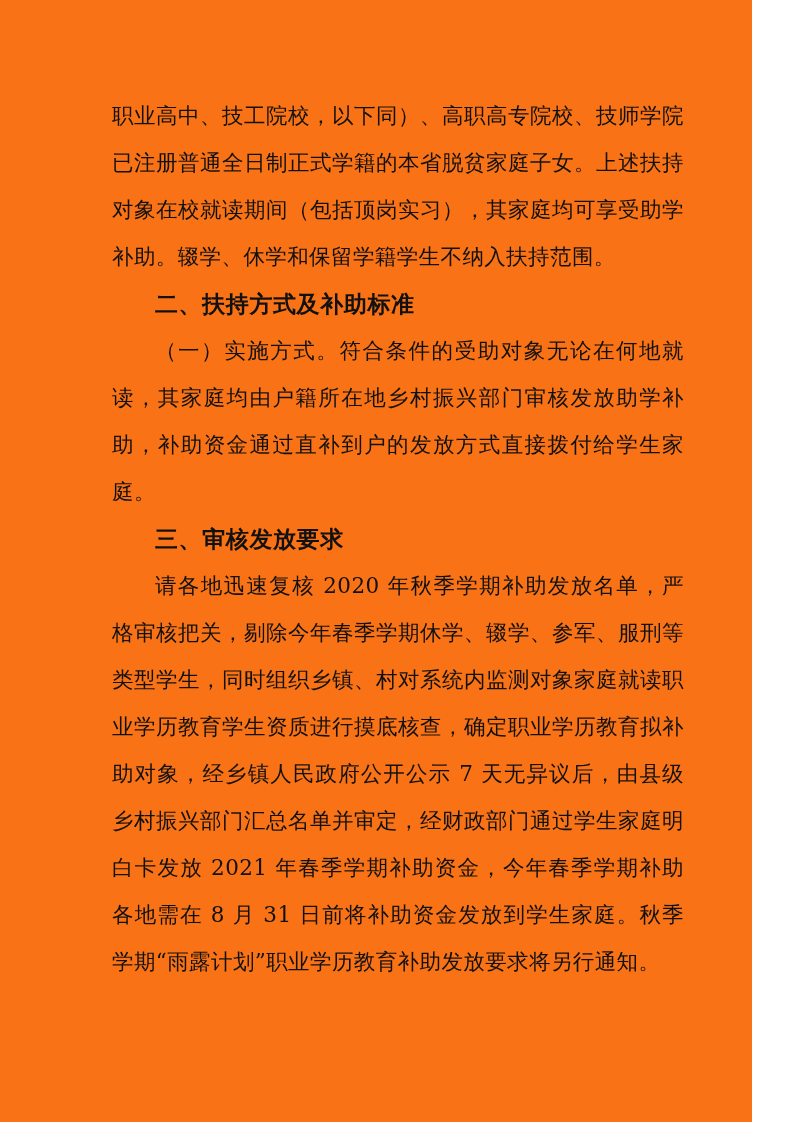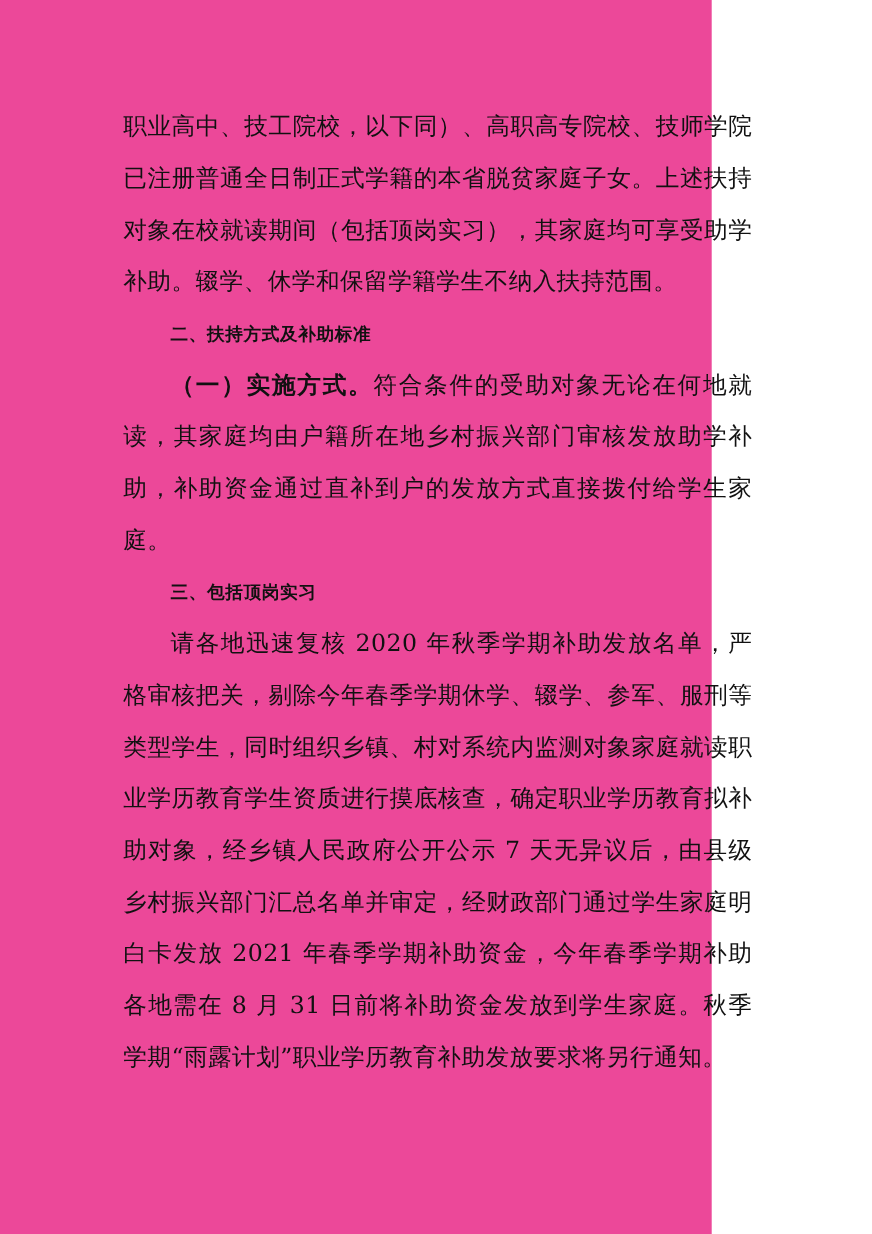--- a/index.html
+++ b/index.html
@@ -18,9 +18,9 @@
   .page {
     position: absolute;
     left: 0; top: 0;
-    width: 647px;
+    width: 752px;
     height: 1122px;
-    background: #ec4899;
+    background: #f97316;
   }
   .content {
     position: absolute;

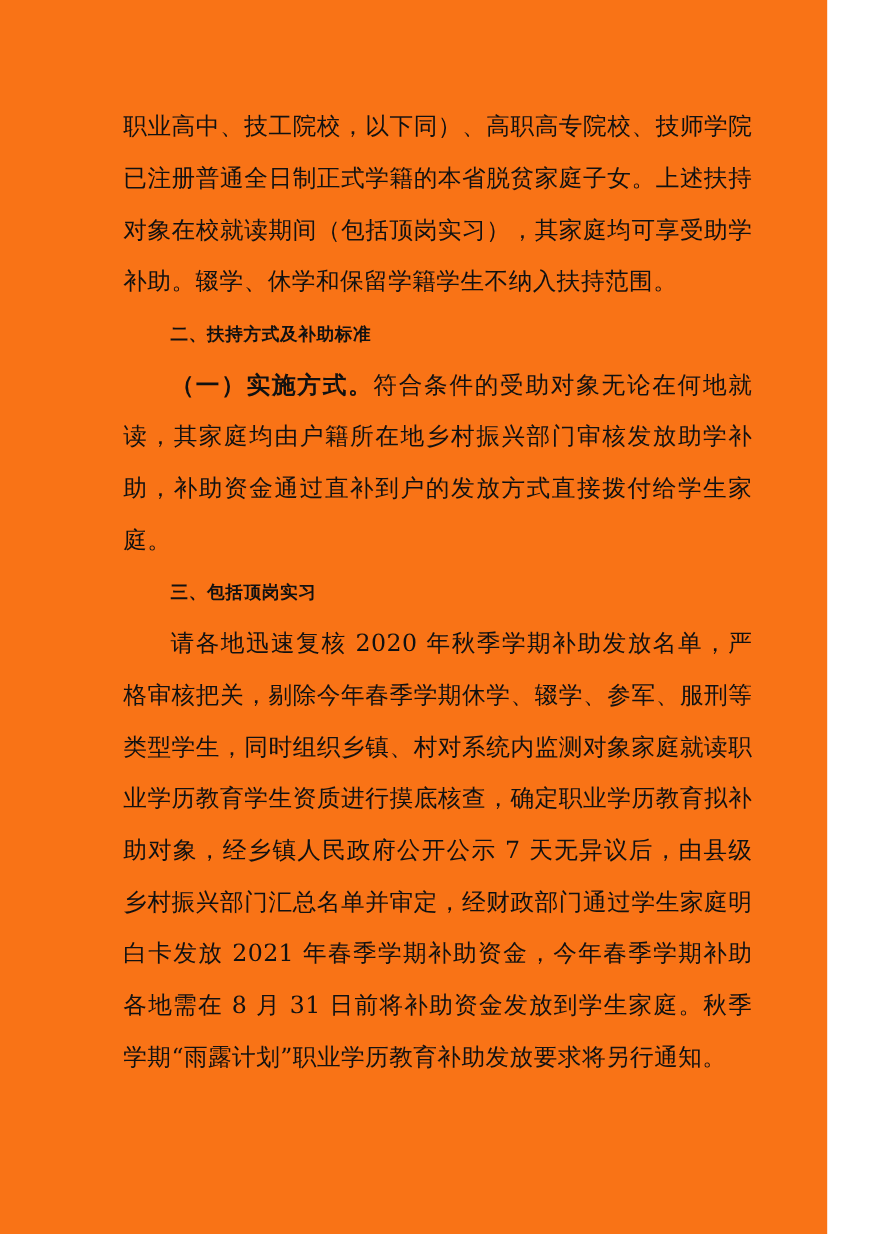--- a/index.html
+++ b/index.html
@@ -45,7 +45,7 @@
   }
   .heading {
     font-weight: bold;
-    font-size: 16px;
+    font-size: 23px;
     line-height: 47px;
     text-indent: 43px;
     margin: 0;

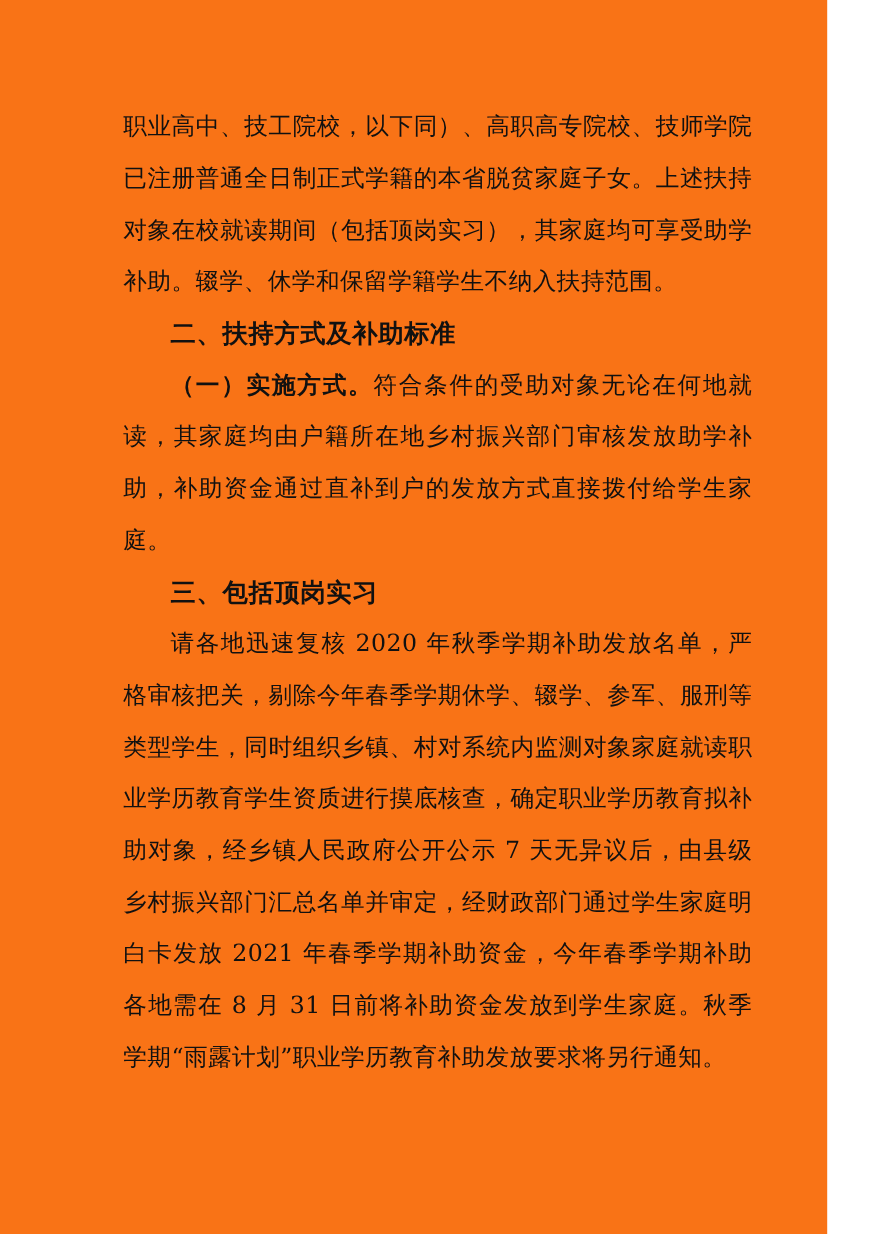--- a/index.html
+++ b/index.html
@@ -52,7 +52,7 @@
     letter-spacing: 0.6px;
   }
   .sub-label {
-    font-weight: bold;
+    font-weight: normal;
   }
 </style>
 </head>

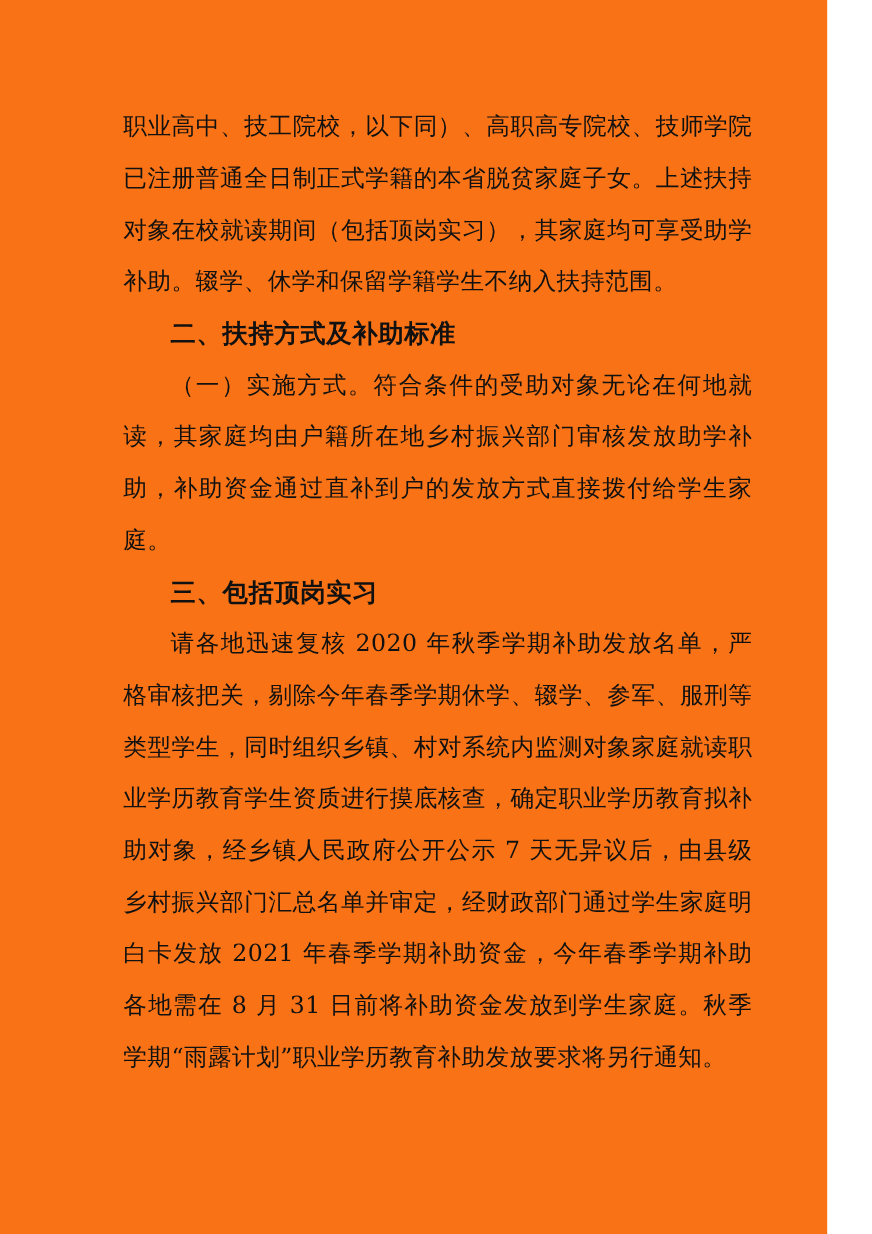--- a/index.html
+++ b/index.html
@@ -68,7 +68,7 @@
     <p class="indent"><span class="sub-label">（一）实施方式。</span><span>符合条件的受助对象无论在何地就读，其家庭均由户籍所在地乡村振兴部门审核发放助学补助，补助资金通过直补到户的发放方式直接拨付给学生家庭。</span></p>
 
 
-    <p class="heading">三、包括顶岗实习</p>
+    <p class="heading">三、审核发放要求</p>
 
     <p class="indent">请各地迅速复核 2020 年秋季学期补助发放名单，严格审核把关，剔除今年春季学期休学、辍学、参军、服刑等类型学生，同时组织乡镇、村对系统内监测对象家庭就读职业学历教育学生资质进行摸底核查，确定职业学历教育拟补助对象，经乡镇人民政府公开公示 7 天无异议后，由县级乡村振兴部门汇总名单并审定，经财政部门通过学生家庭明白卡发放 2021 年春季学期补助资金，今年春季学期补助各地需在 8 月 31 日前将补助资金发放到学生家庭。秋季学期“雨露计划”职业学历教育补助发放要求将另行通知。</p>
 

